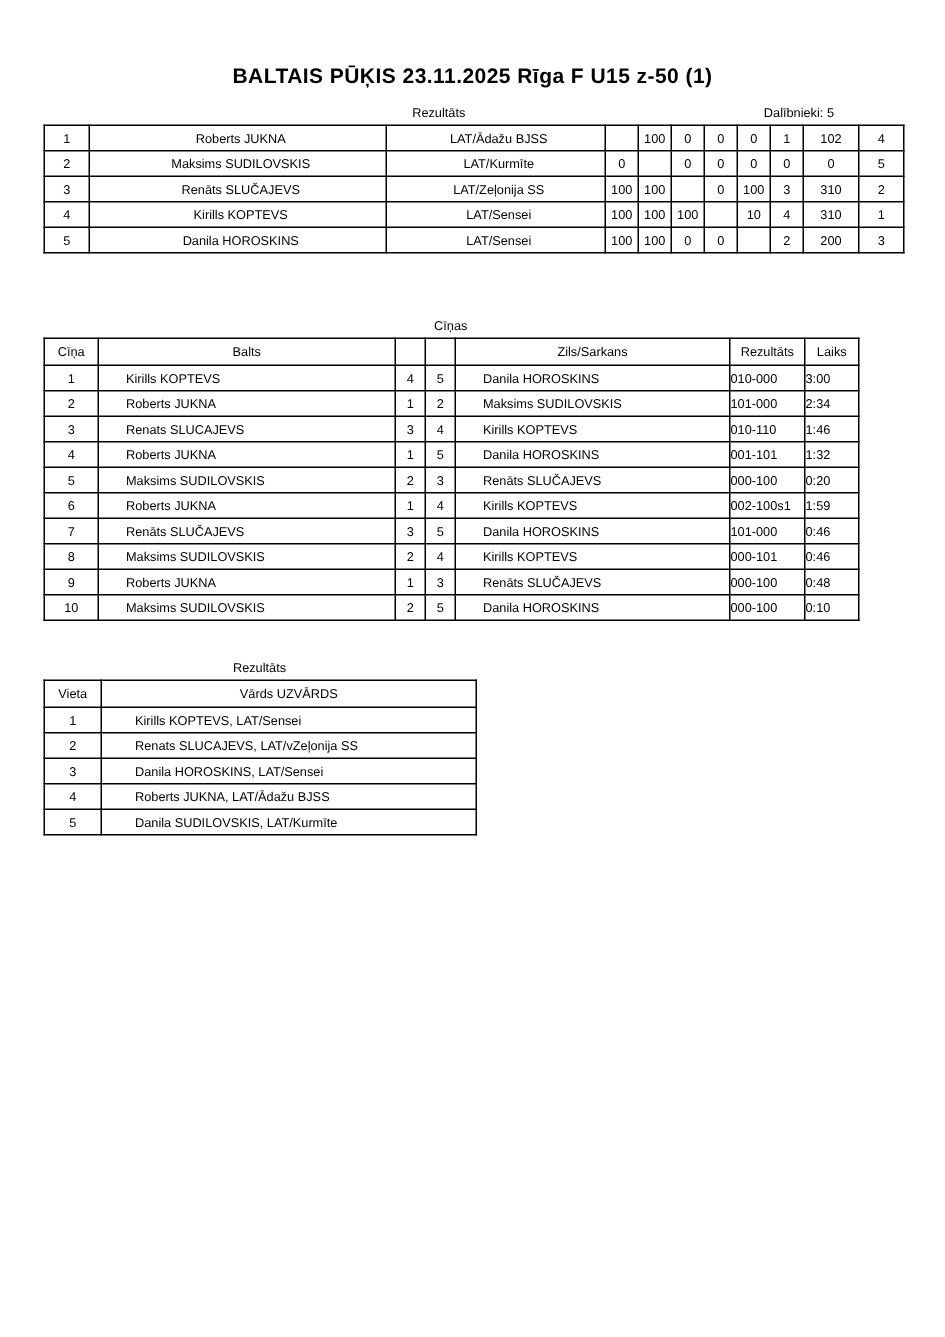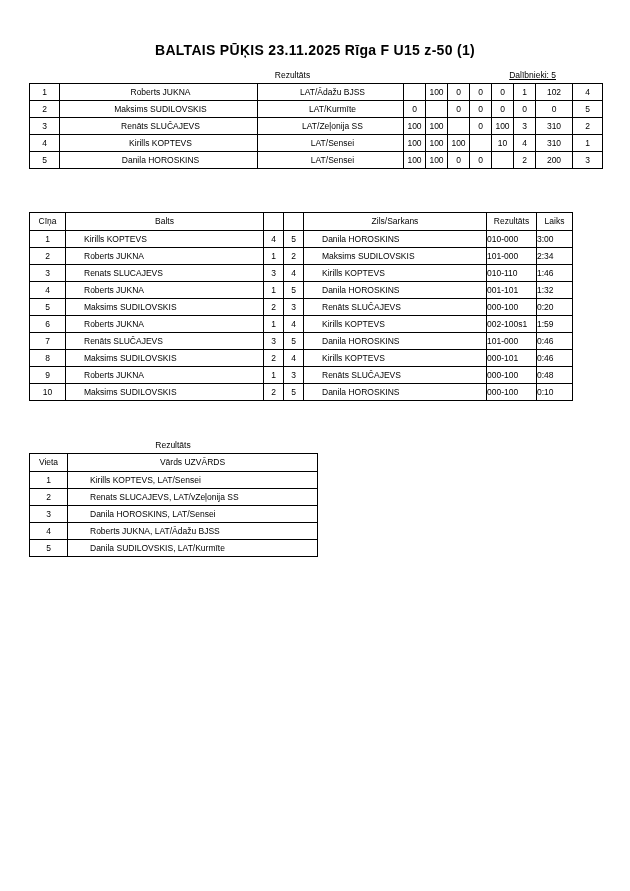--- a/index.html
+++ b/index.html
@@ -55,7 +55,6 @@
     right: 0;
     top: 0;
     font-size: 8.5px;
-    text-decoration: underline;
   }
 
   table.grid {

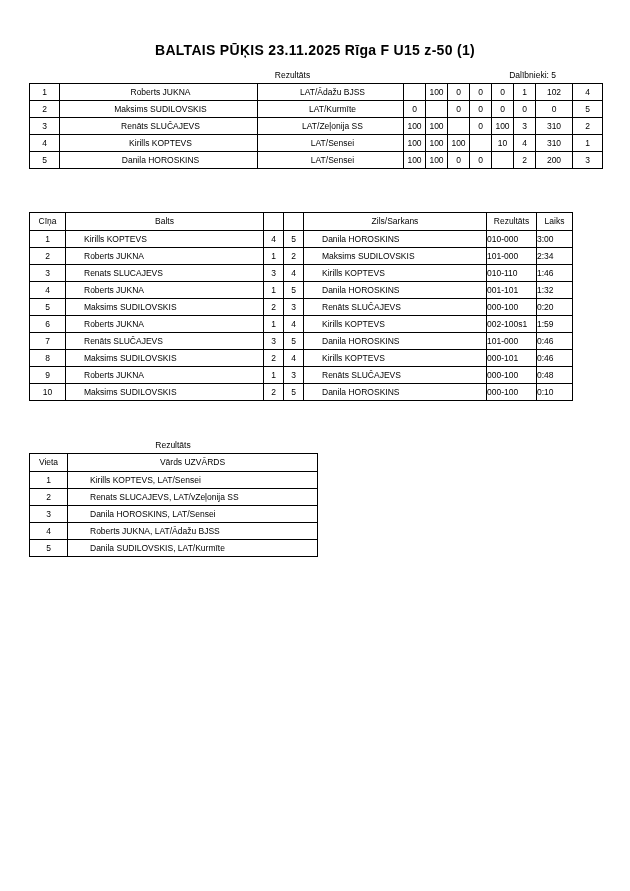--- a/index.html
+++ b/index.html
@@ -222,6 +222,9 @@
   </div>
 
   <div class="block-cinas">
+    <div class="cap-row">
+      <div class="cap-center">Cīņas</div>
+    </div>
     <table class="grid t-fight">
       <colgroup>
         <col class="f-cina">

